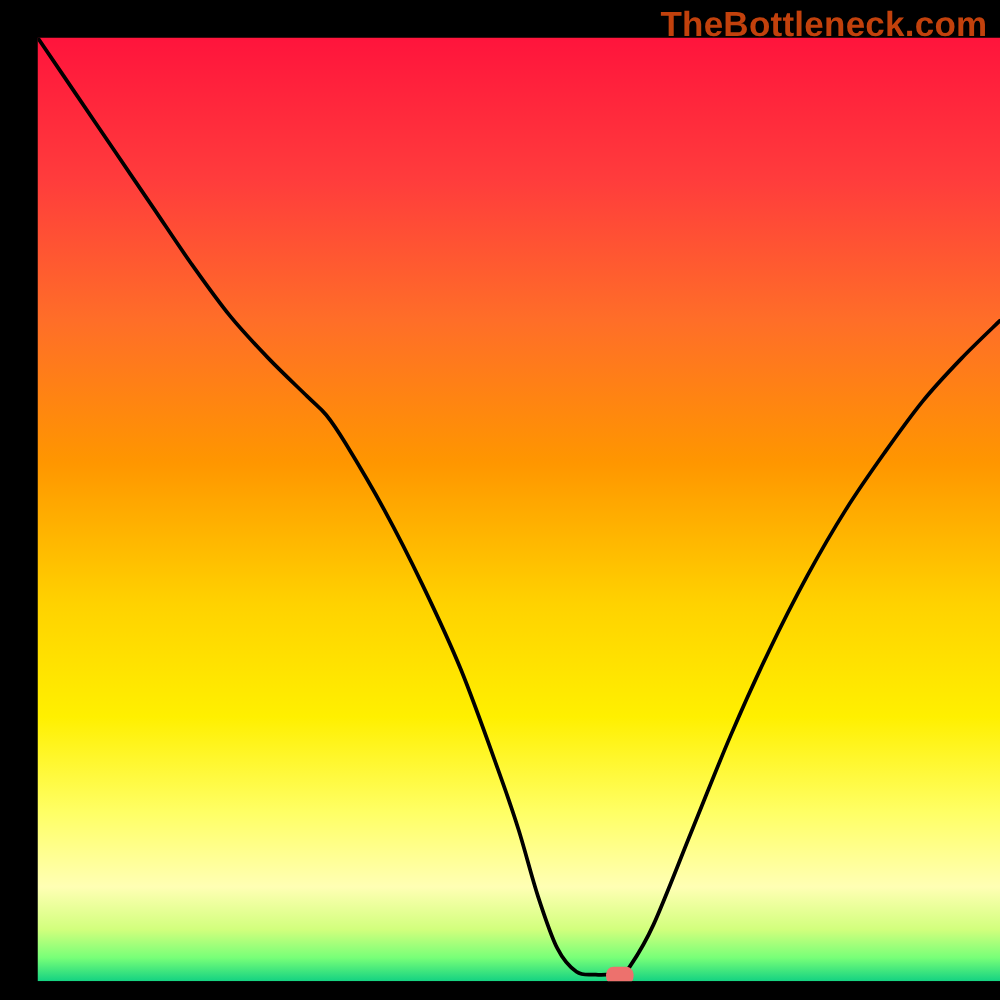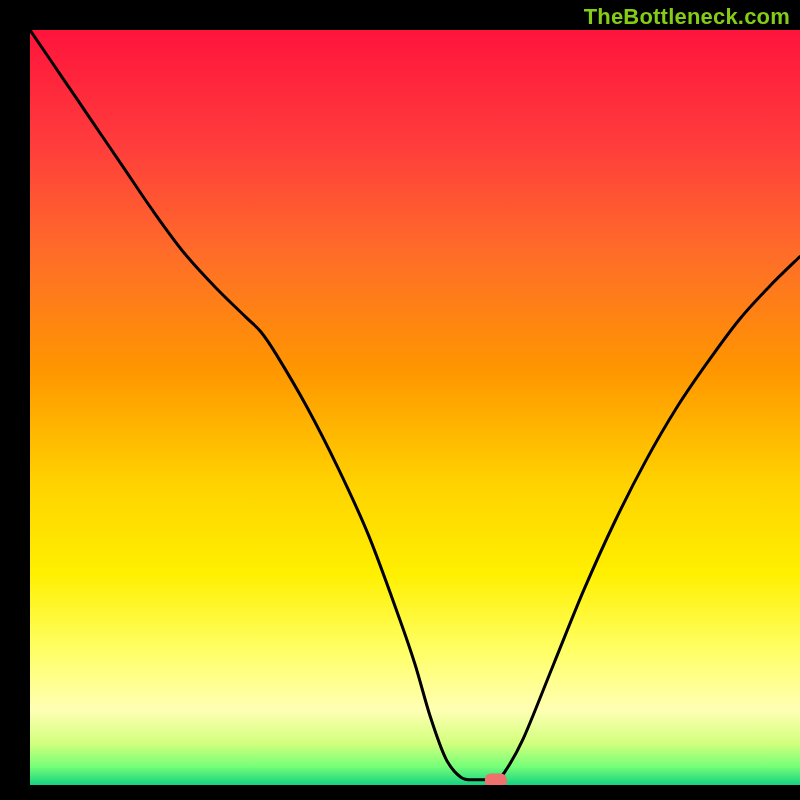--- a/index.html
+++ b/index.html
@@ -20,9 +20,9 @@
     top: 4px;
     right: 10px;
     font-family: Arial, Helvetica, sans-serif;
-    font-size: 22px;
+    font-size: 28px;
     font-weight: bold;
-    color: #84cc16;
+    color: #c2410c;
     z-index: 10;
     letter-spacing: 0.2px;
   }

